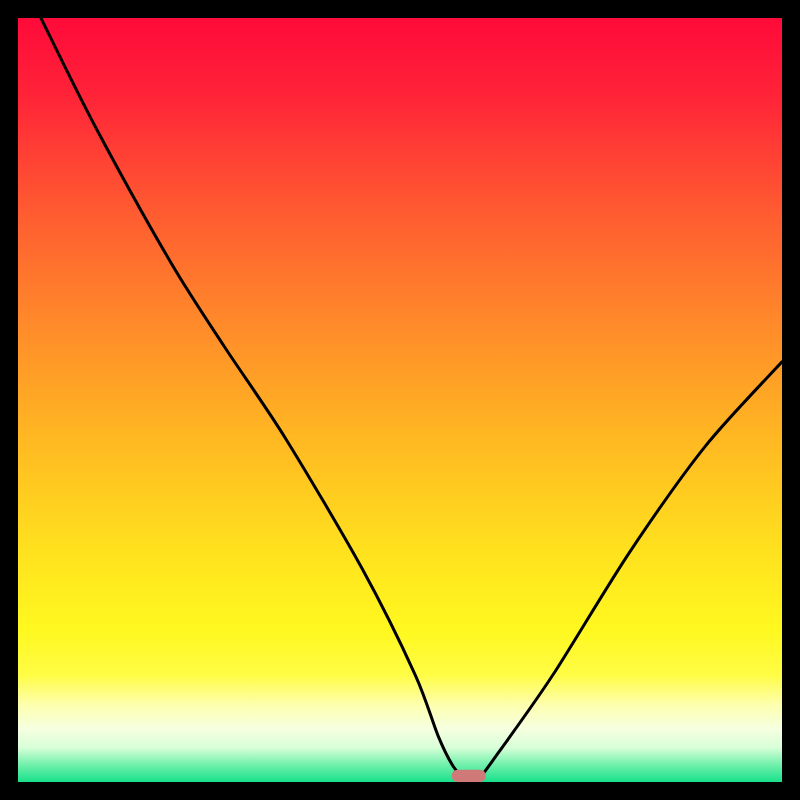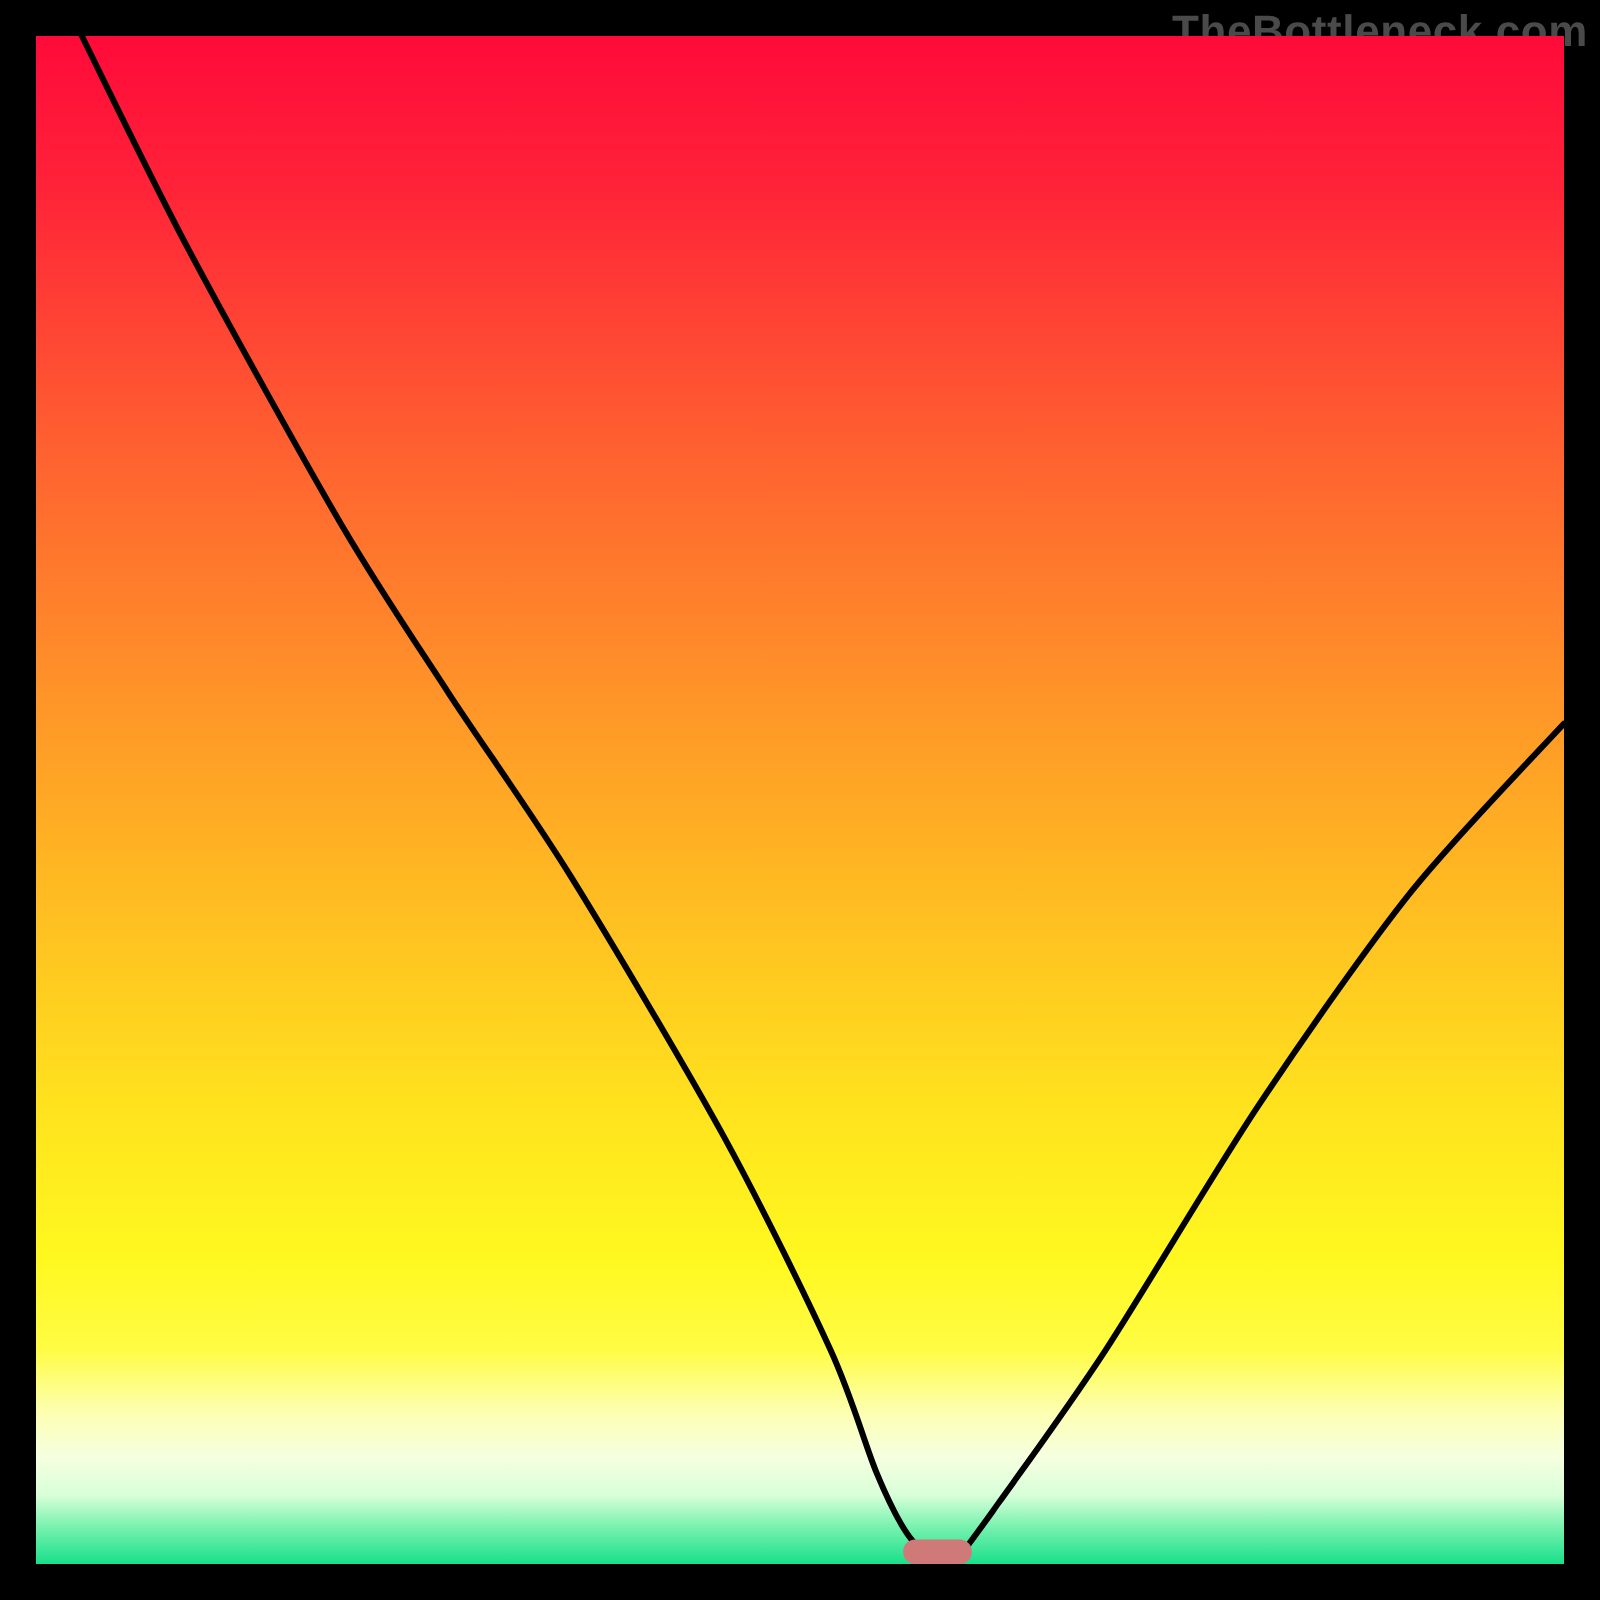--- a/index.html
+++ b/index.html
@@ -46,7 +46,6 @@
 
 <div class="frame">
 
-  <div class="watermark">TheBottleneck.com</div>
 
   <div class="plot-area">
     <svg id="chart-svg" viewBox="0 0 764 764" preserveAspectRatio="none">

